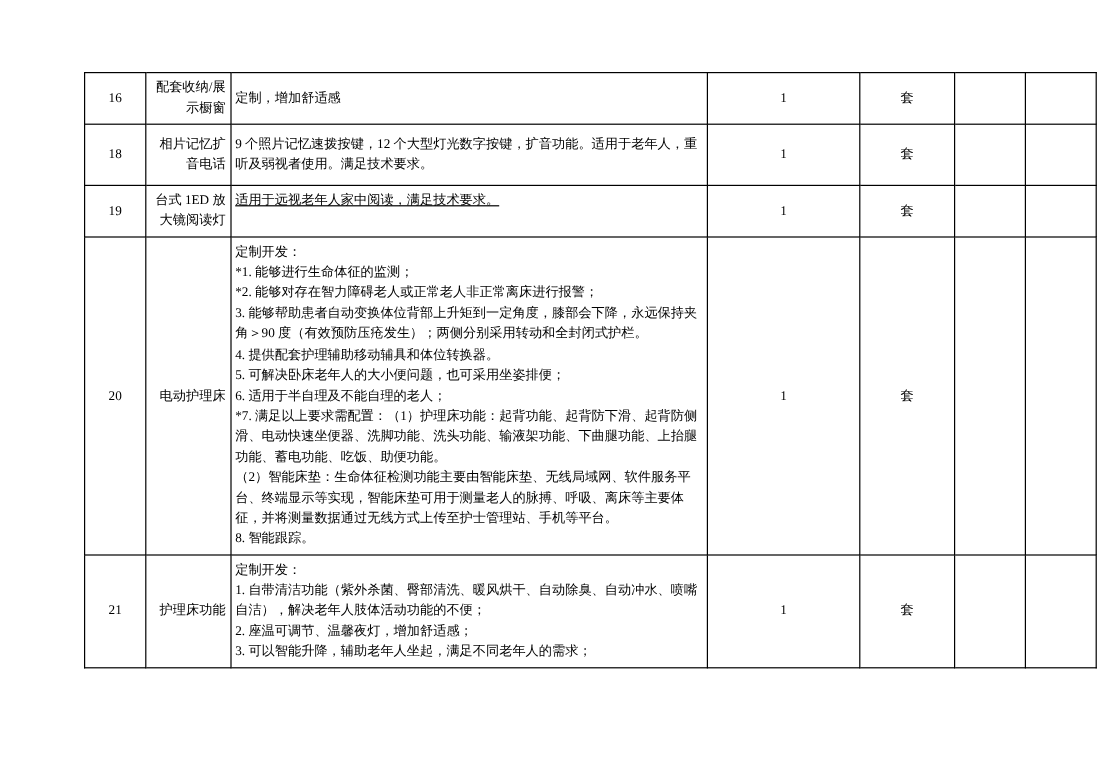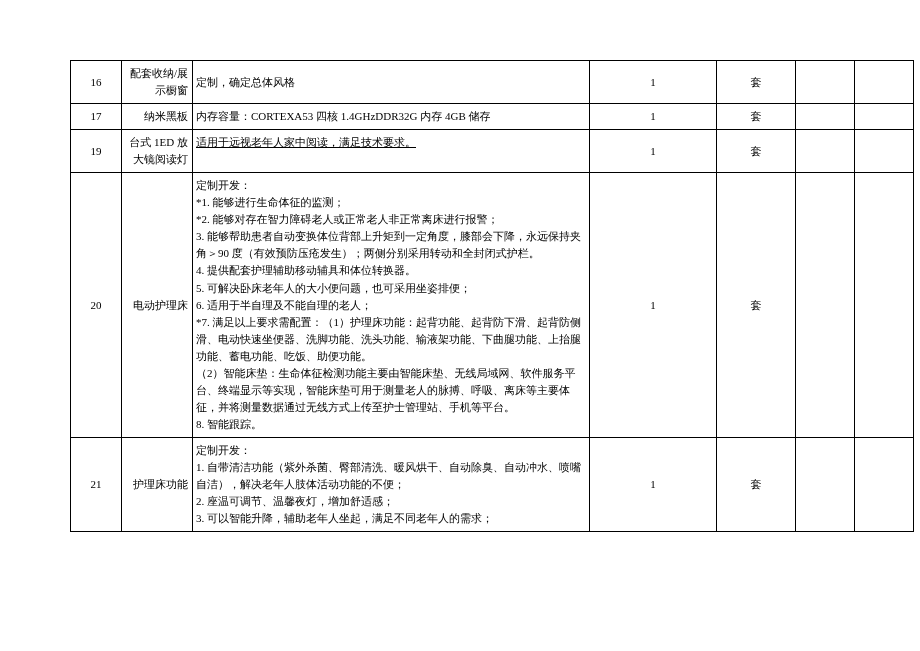--- a/index.html
+++ b/index.html
@@ -50,7 +50,7 @@
     <tr>
       <td class="col-num">16</td>
       <td class="col-name">配套收纳/展示橱窗</td>
-      <td class="col-desc">定制，确定总体风格</td>
+      <td class="col-desc">定制，增加舒适感</td>
       <td class="col-qty">1</td>
       <td class="col-unit">套</td>
       <td class="col-e1"></td>

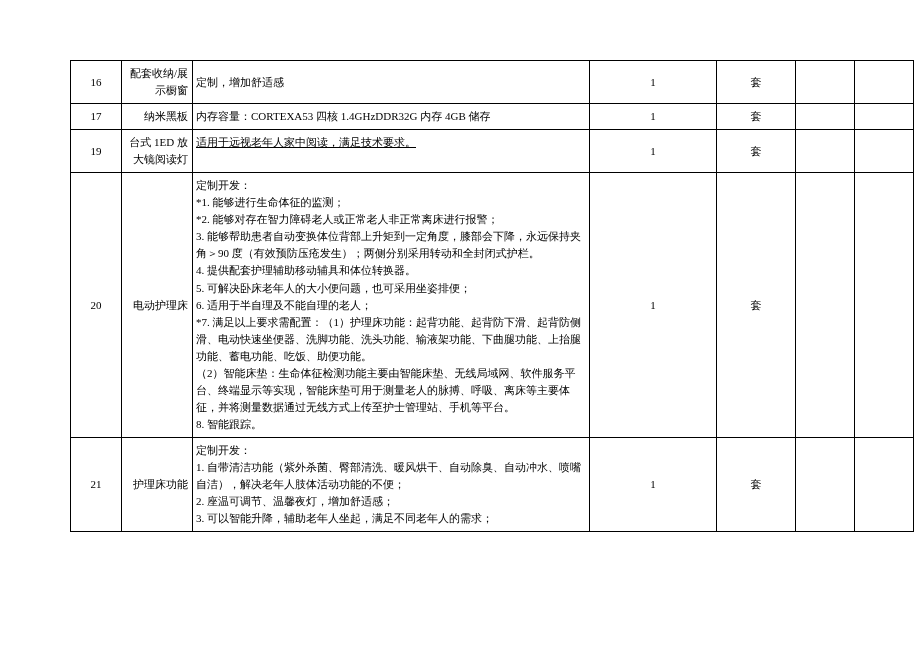--- a/index.html
+++ b/index.html
@@ -57,15 +57,6 @@
       <td class="col-e2"></td>
     </tr>
 
-    <tr>
-      <td class="col-num">17</td>
-      <td class="col-name">纳米黑板</td>
-      <td class="col-desc">内存容量：CORTEXA53 四核 1.4GHzDDR32G 内存 4GB 储存</td>
-      <td class="col-qty">1</td>
-      <td class="col-unit">套</td>
-      <td class="col-e1"></td>
-      <td class="col-e2"></td>
-    </tr>
 
 
     <tr>

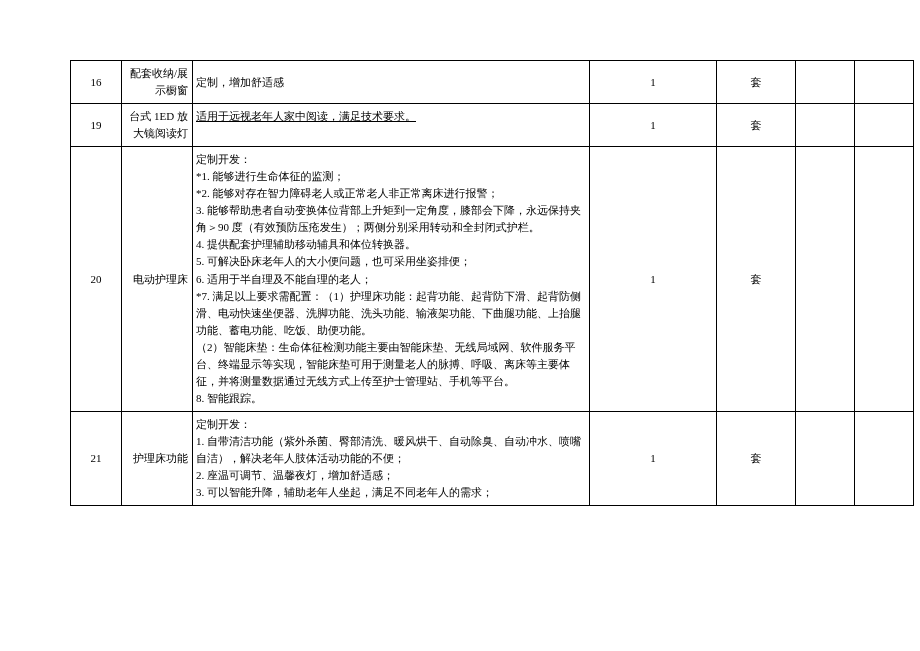--- a/index.html
+++ b/index.html
@@ -58,6 +58,15 @@
     </tr>
 
 
+    <tr>
+      <td class="col-num">18</td>
+      <td class="col-name">相片记忆扩音电话</td>
+      <td class="col-desc" style="padding-top:8px;padding-bottom:8px;">9 个照片记忆速拨按键，12 个大型灯光数字按键，扩音功能。适用于老年人，重听及弱视者使用。满足技术要求。</td>
+      <td class="col-qty">1</td>
+      <td class="col-unit">套</td>
+      <td class="col-e1"></td>
+      <td class="col-e2"></td>
+    </tr>
 
     <tr>
       <td class="col-num">19</td>

